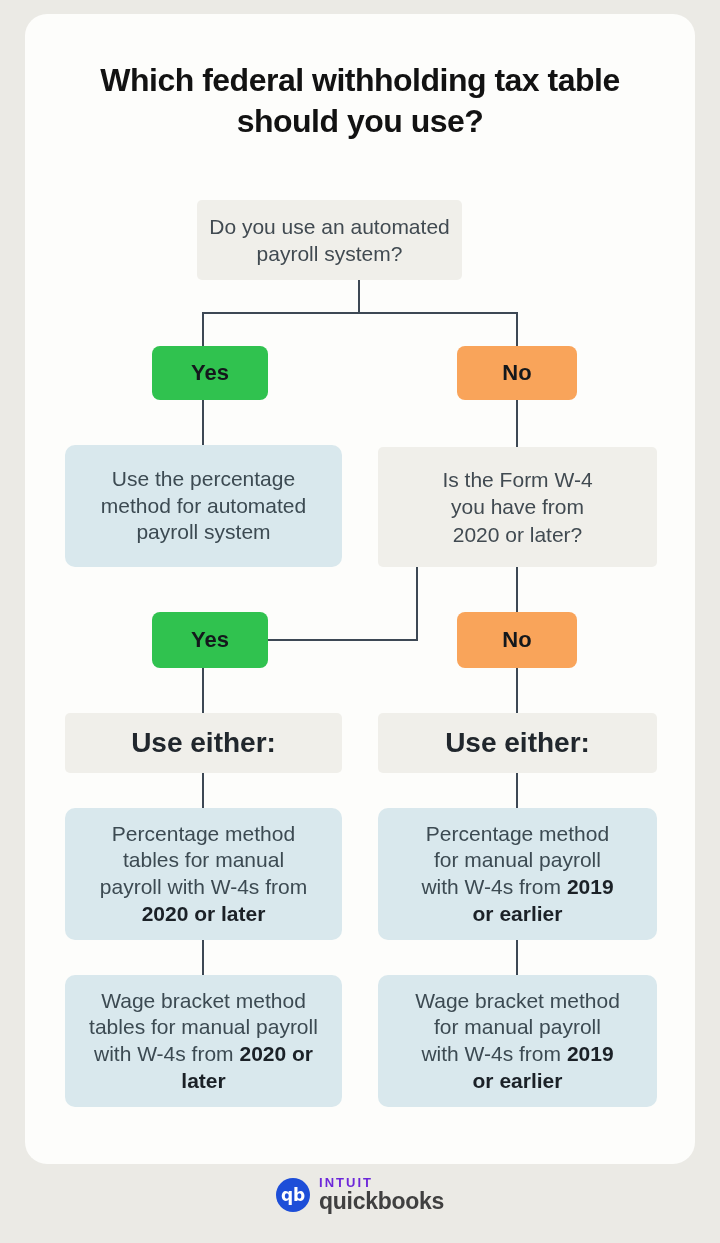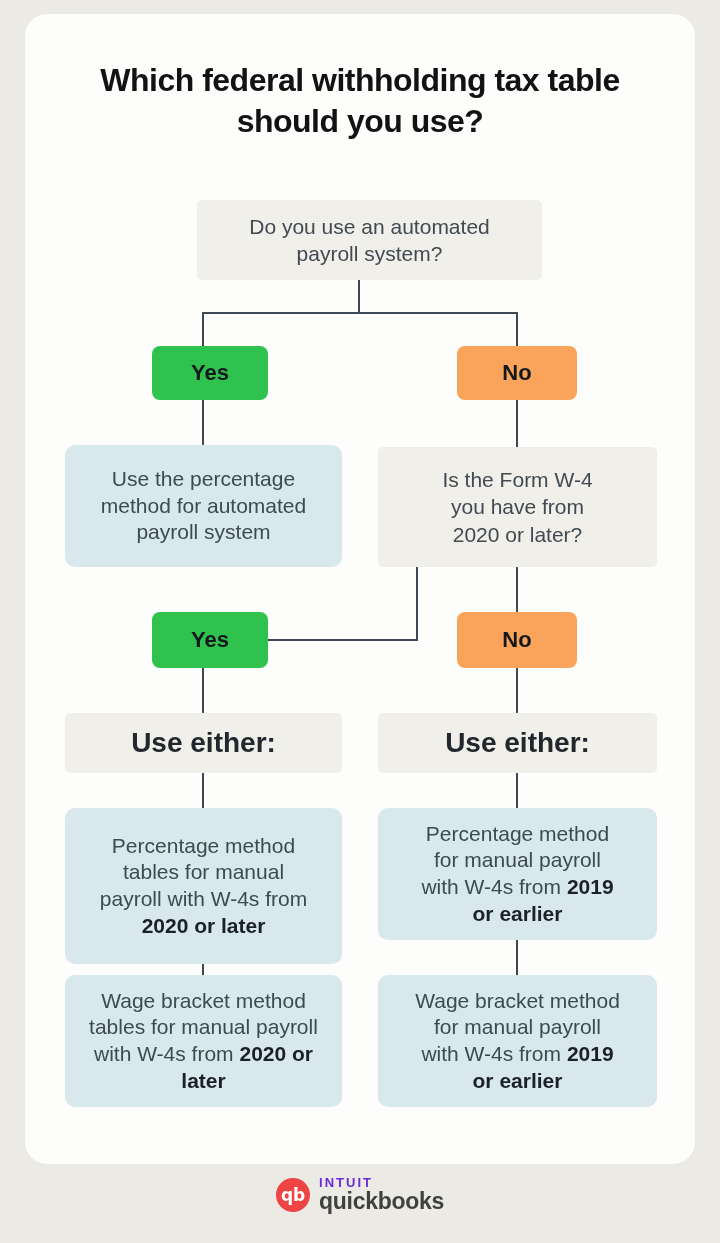--- a/index.html
+++ b/index.html
@@ -129,7 +129,7 @@
   <div class="line" style="left:202px; top:940px; width:2px; height:35px;"></div>
   <div class="line" style="left:516px; top:940px; width:2px; height:35px;"></div>
 
-  <div class="node gray" style="left:197px; top:200px; width:345px; height:80px;">
+  <div class="node gray" style="left:197px; top:200px; width:265px; height:80px;">
     <div class="qtext" style="max-width:270px;">Do you use an automated payroll system?</div>
   </div>
 

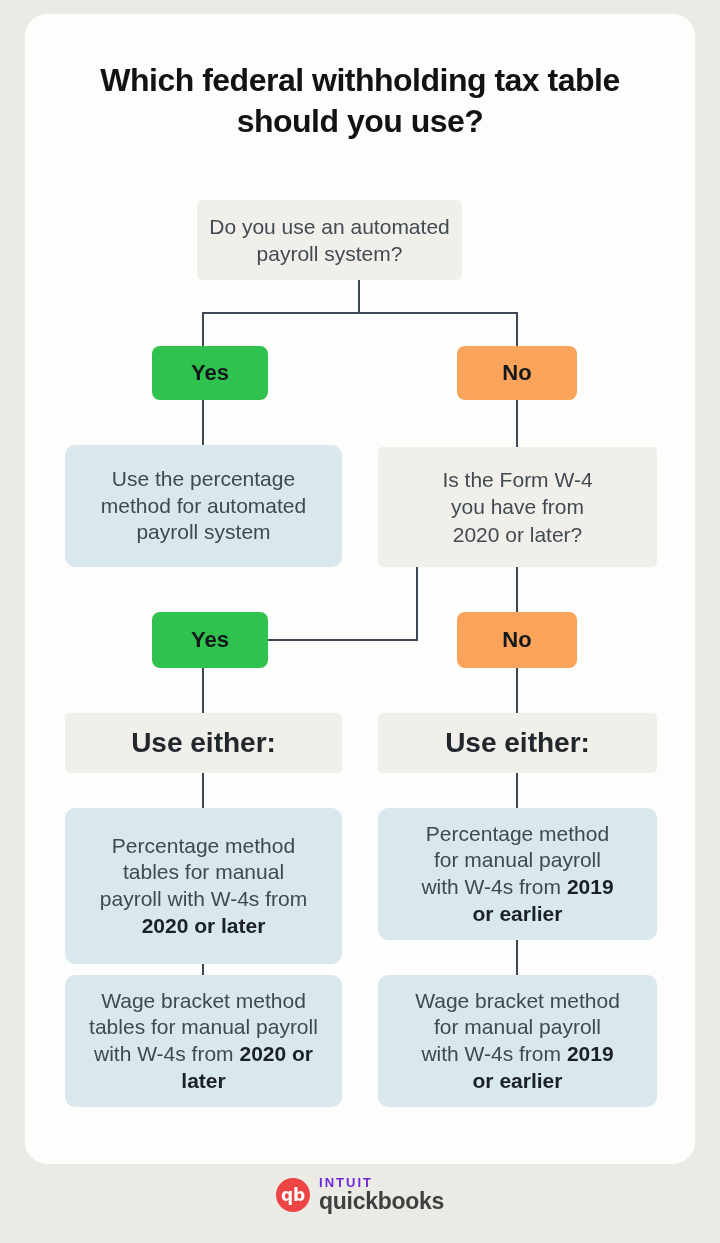--- a/index.html
+++ b/index.html
@@ -165,7 +165,7 @@
     <span class="ue">Use either:</span>
   </div>
 
-  <div class="node blue" style="left:65px; top:808px; width:277px; height:156px;">
+  <div class="node blue" style="left:65px; top:808px; width:277px; height:132px;">
     <div class="btext" style="max-width:225px;"><span>Percentage method tables for manual payroll with W-4s from</span> <span class="b">2020 or later</span></div>
   </div>
 

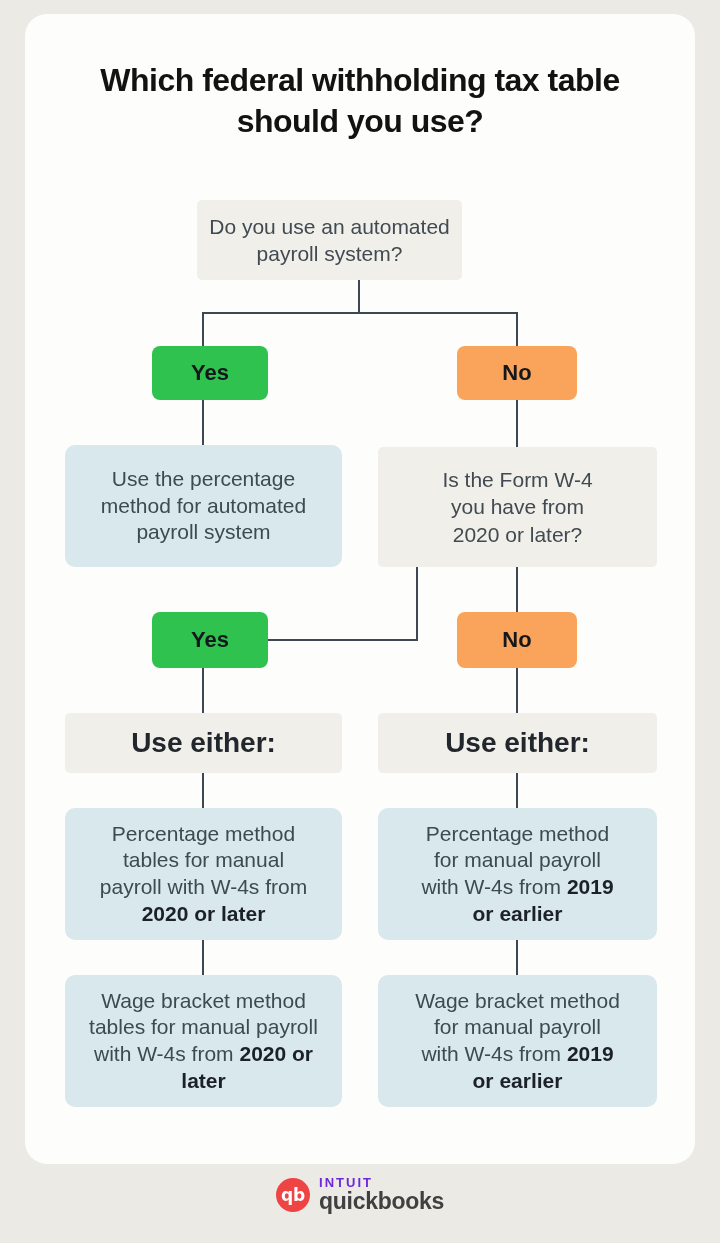--- a/index.html
+++ b/index.html
@@ -79,7 +79,7 @@
   .qb-circle {
     width: 34px; height: 34px;
     border-radius: 50%;
-    background: #ef4444;
+    background: #1d4ed8;
     display: flex;
     align-items: center;
     justify-content: center;

